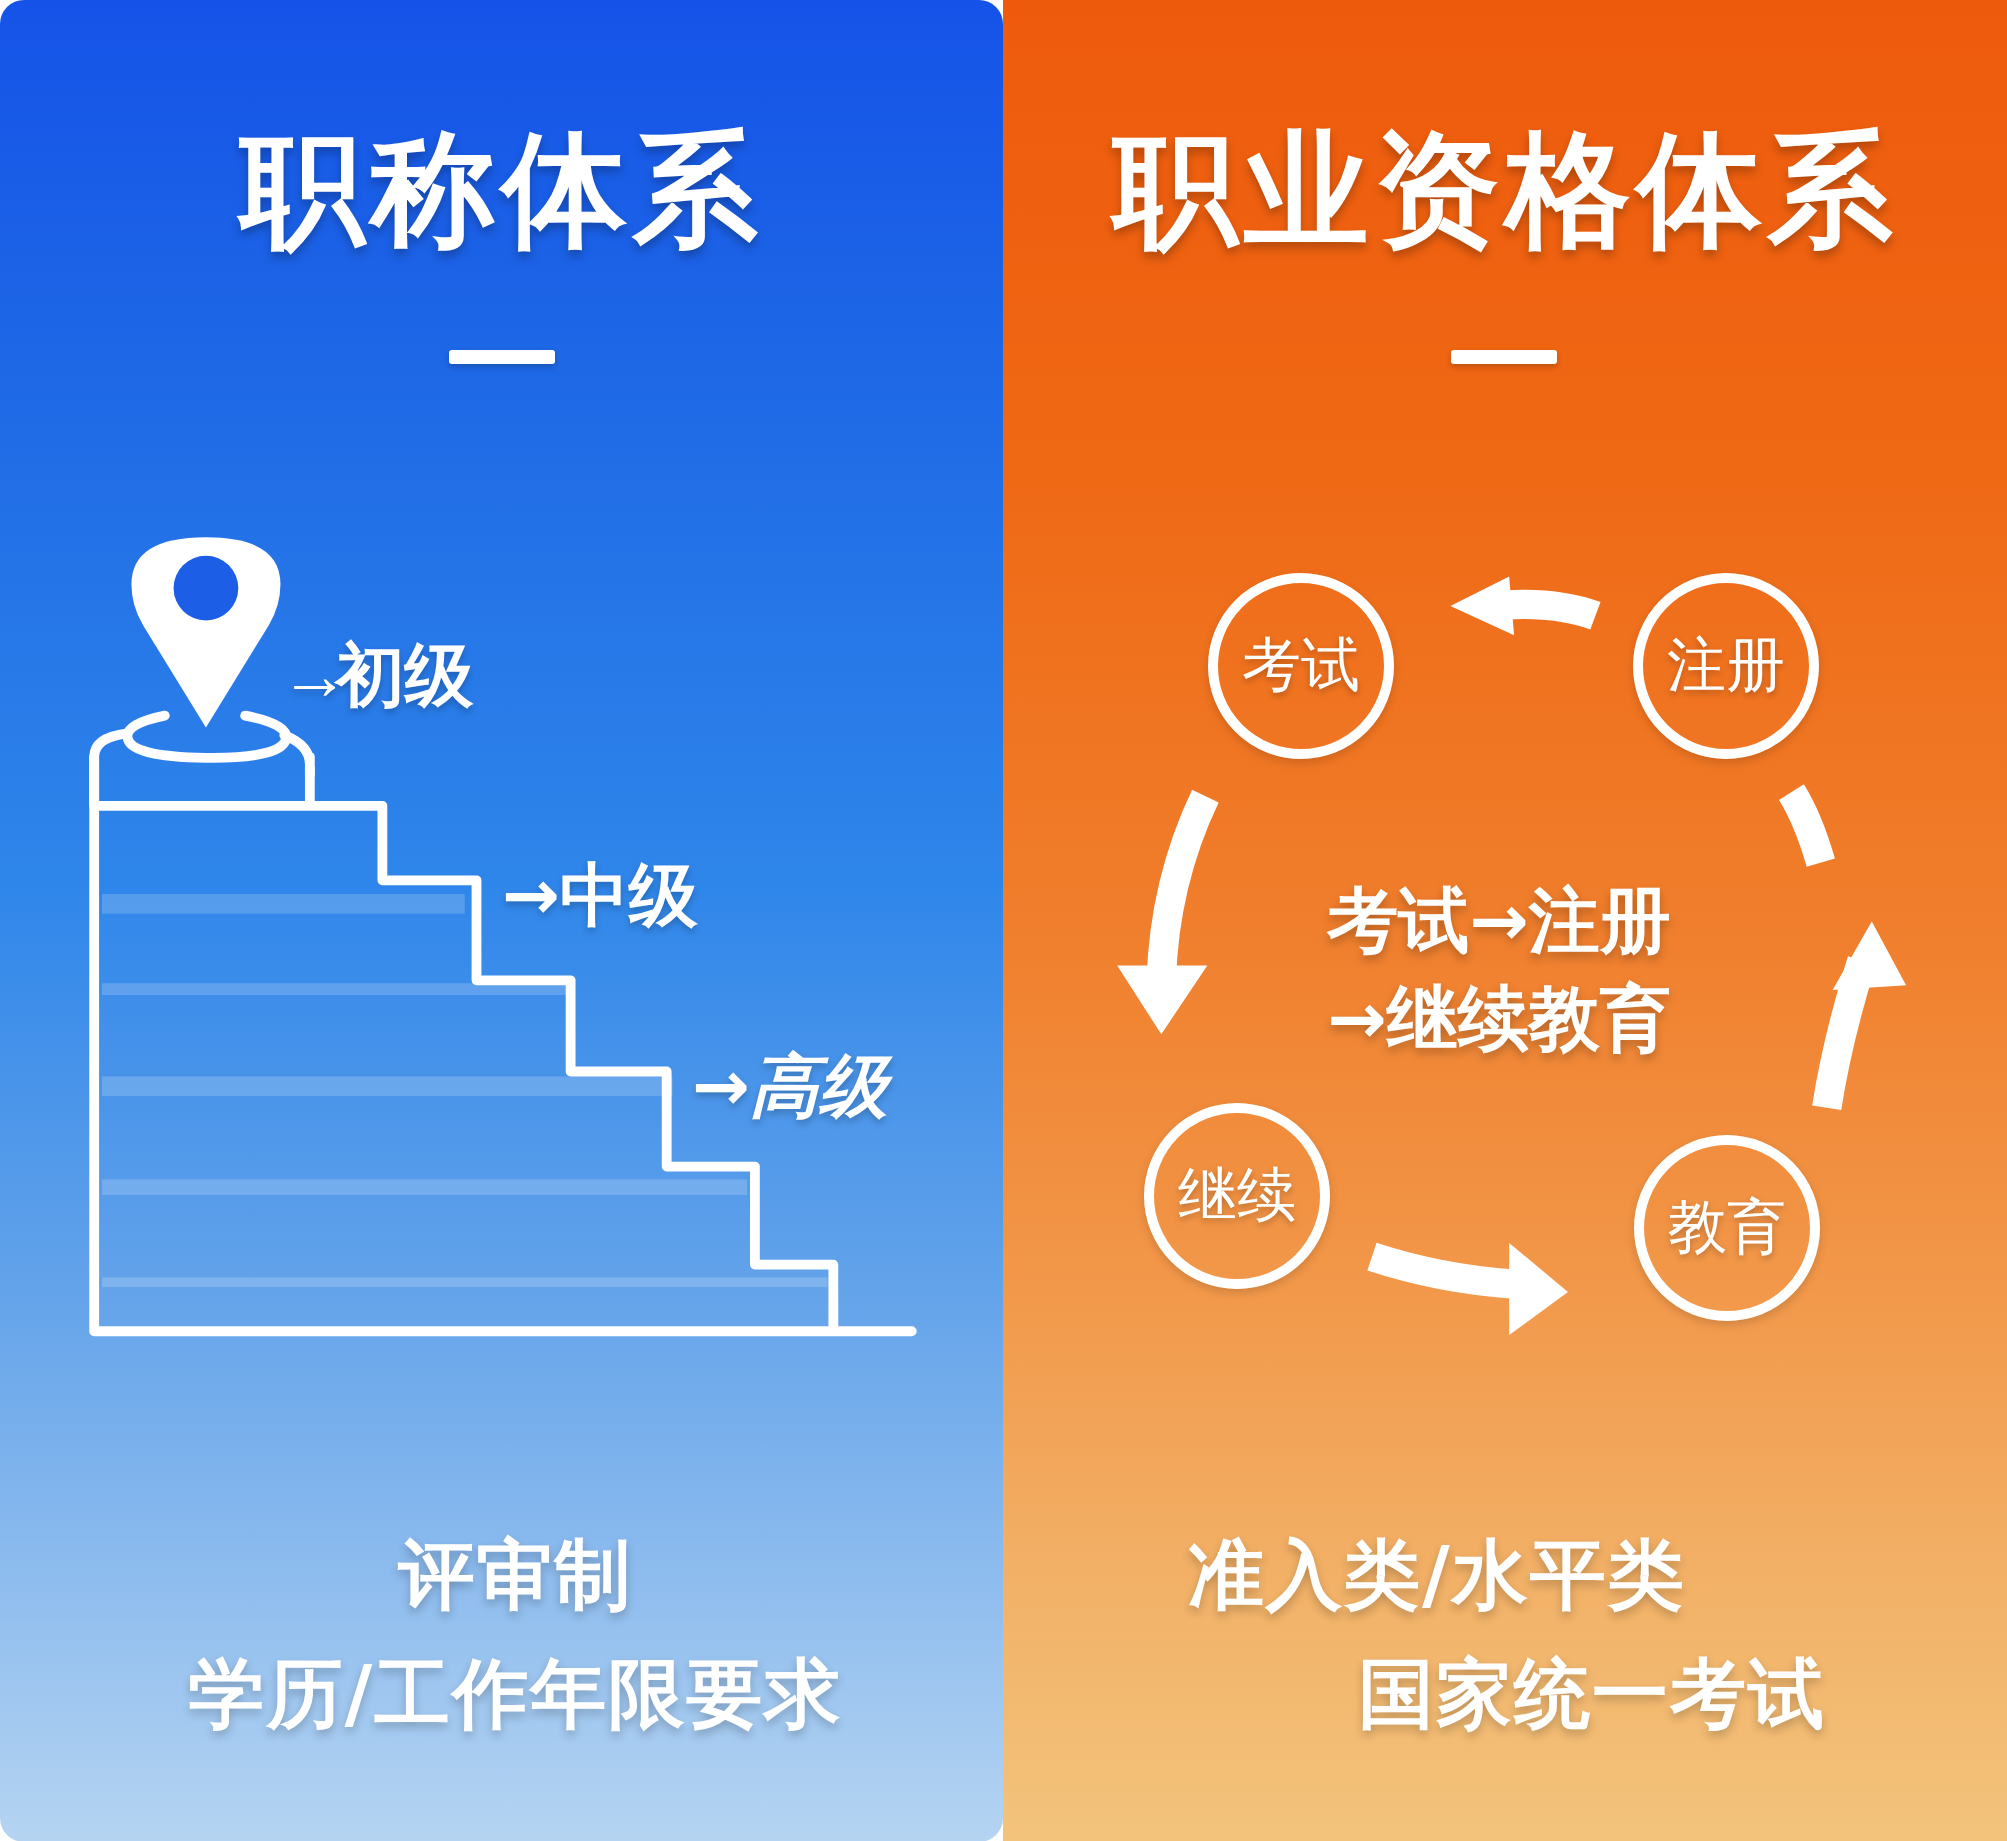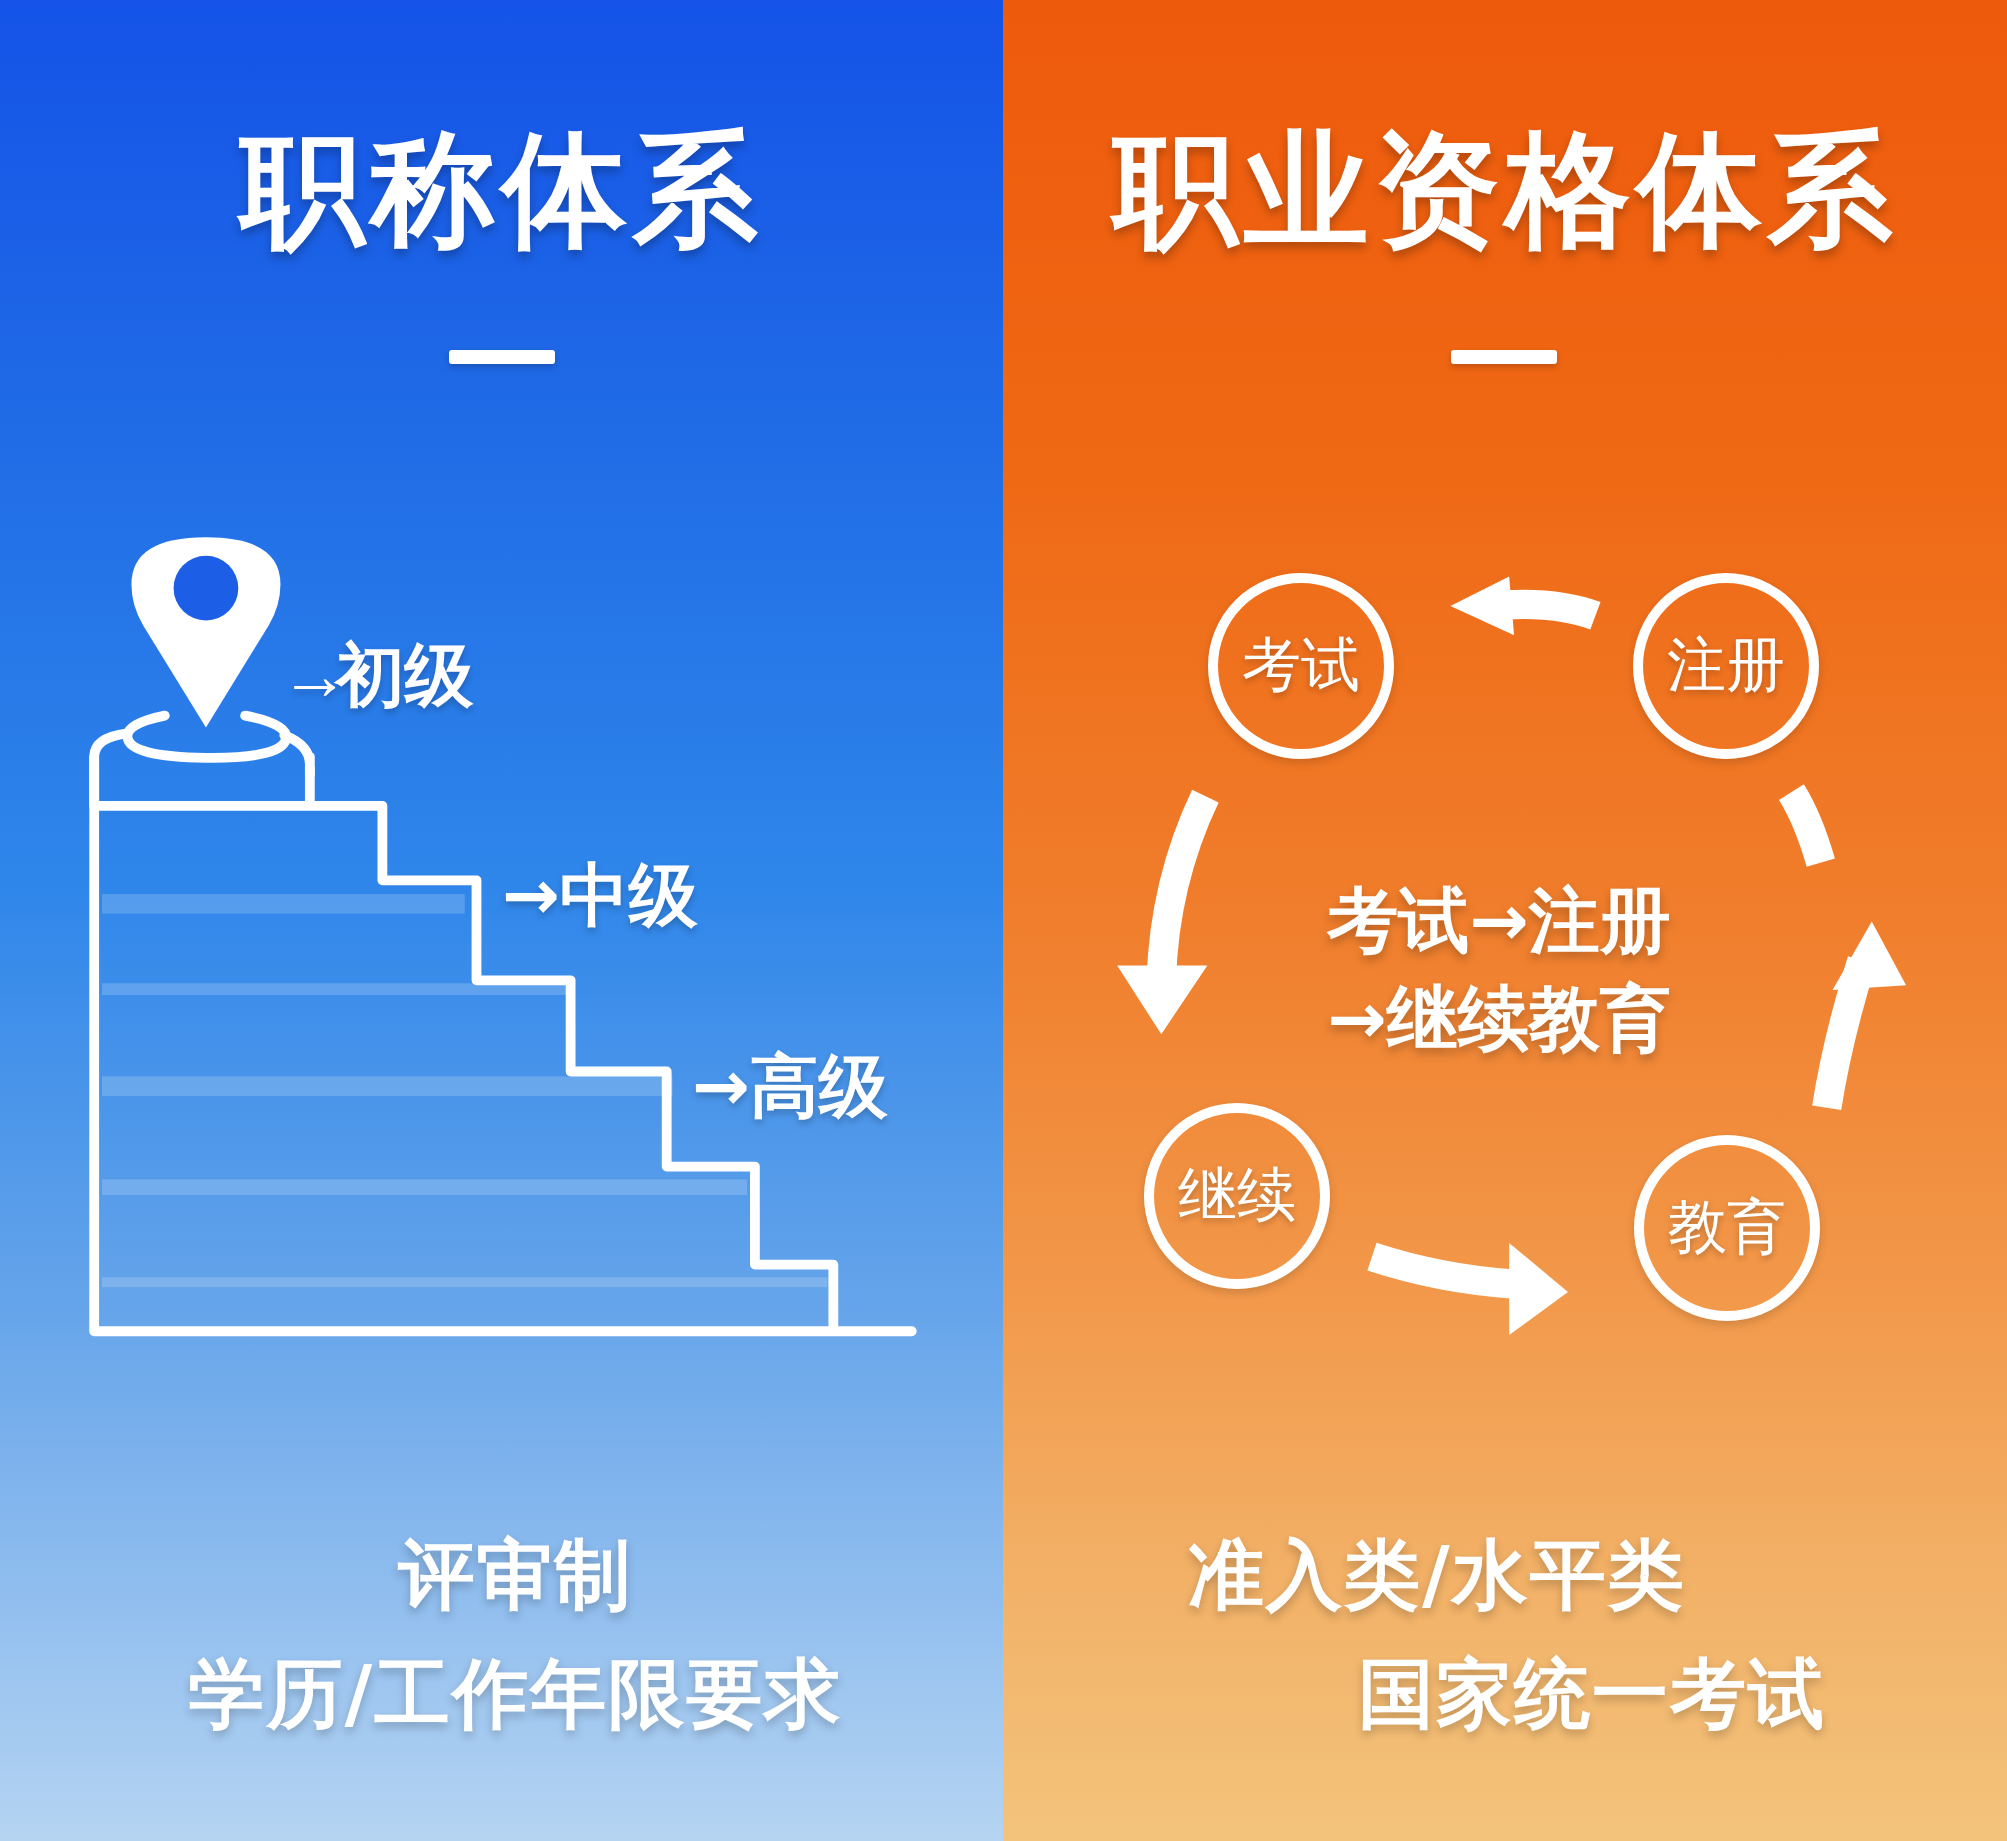--- a/index.html
+++ b/index.html
@@ -12,6 +12,7 @@
   .panel-left {
     left: 0; width: 1003px;
     background: linear-gradient(180deg, #1553e8 0%, #1f6ae6 22%, #2f86ea 48%, #63a3ea 70%, #8cbbee 85%, #b5d4f2 100%);
+    border-radius: 24px;
   }
   .panel-right {
     left: 1003px; width: 1005px;

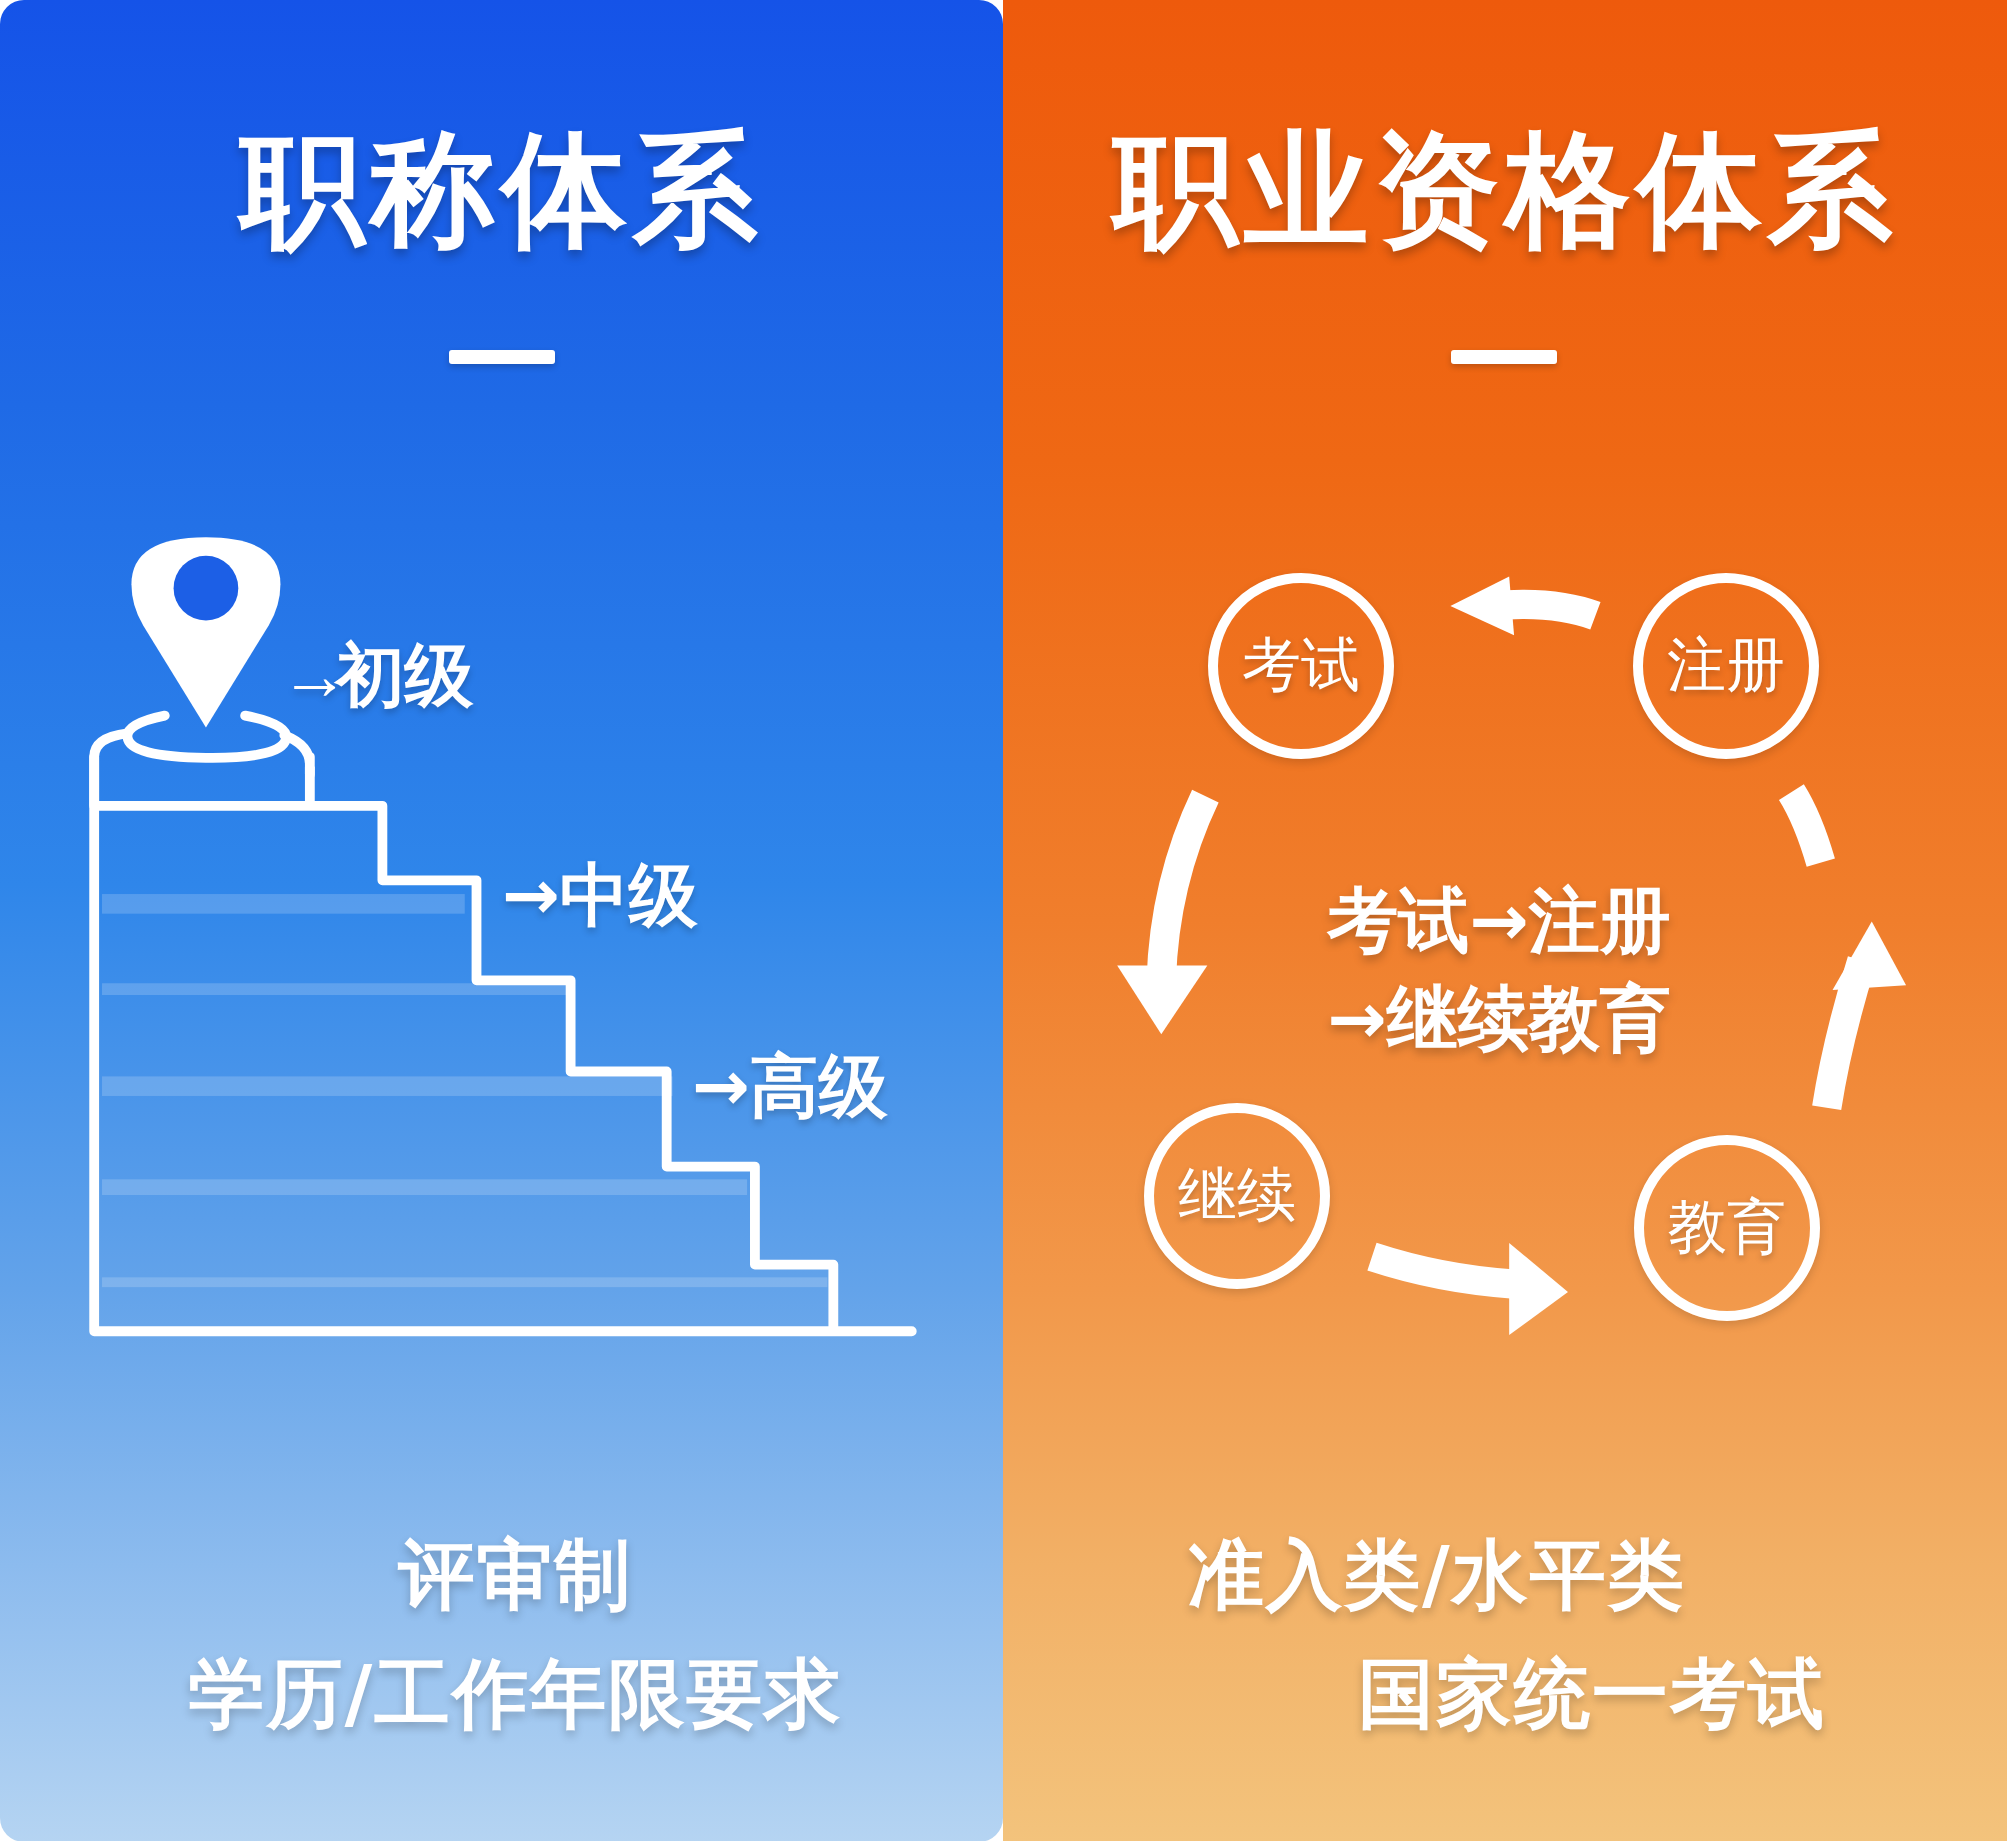--- a/index.html
+++ b/index.html
@@ -89,7 +89,7 @@
 
   <div class="label" style="left:294px; top:647px;font-family:Liberation Mono, monospace;">→初级</div>
   <div class="label" style="left:502px; top:861px;">→中级</div>
-  <div class="label" style="left:692px; top:1052px;">→高级</div>
+  <div class="label" style="left:692px; top:1052px;font-style:italic;">→高级</div>
 
   <div class="bottom-text" style="top:1537px;">评审制</div>
   <div class="bottom-text" style="top:1656px;">学历/工作年限要求</div>

